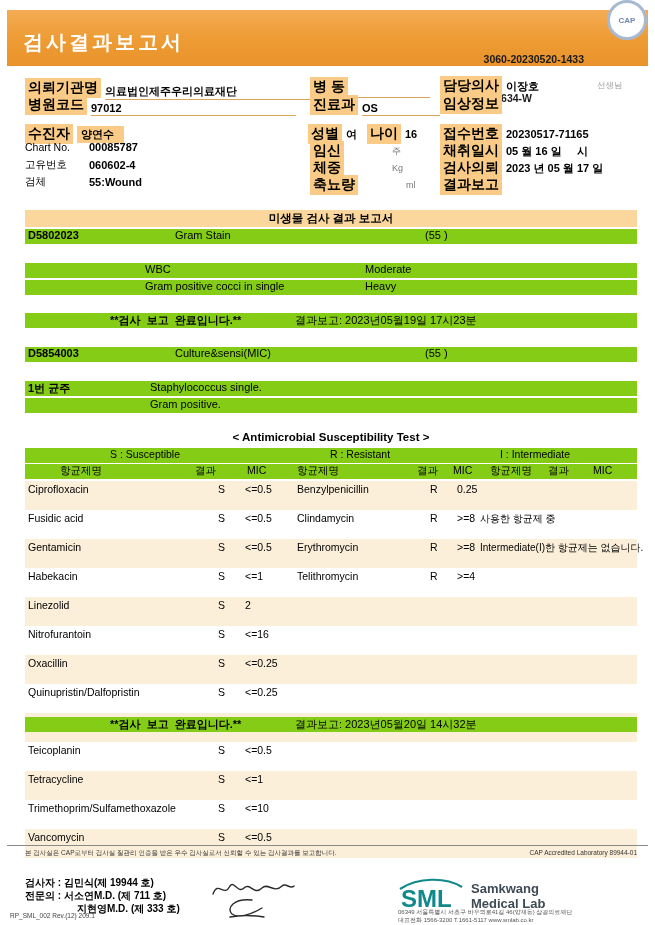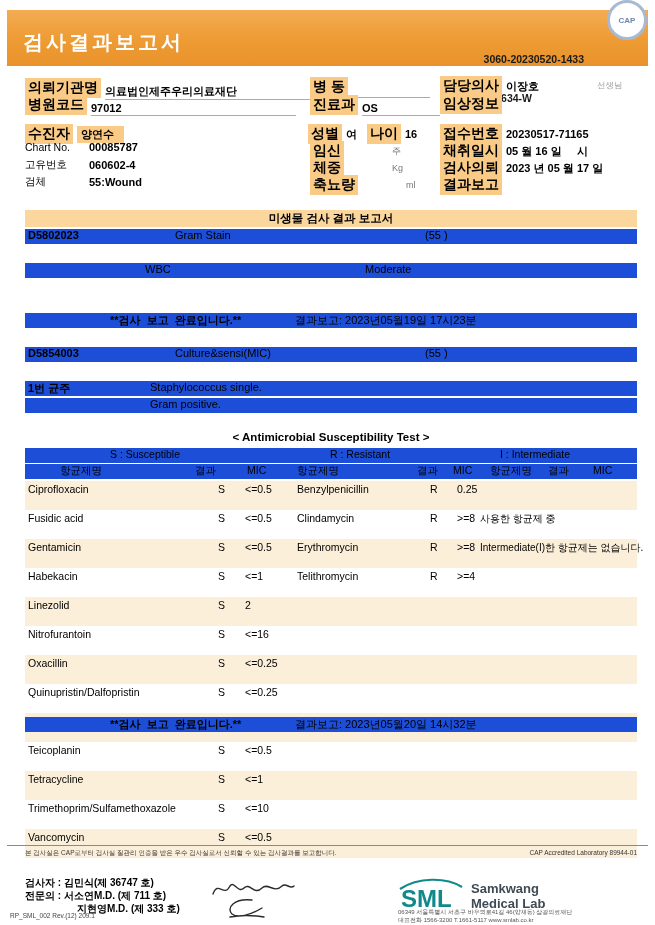--- a/index.html
+++ b/index.html
@@ -35,7 +35,7 @@
           text-align:center; font-size:11.5px; font-weight:bold; line-height:17px; }
   .mrow { position:absolute; left:25px; right:18px; height:15px; font-size:11px; }
   .mrow > span { position:absolute; top:0; white-space:pre; }
-  .stripe { background:#1d4ed8; }
+  .stripe { background:#84cc16; }
   .b { font-weight:bold; }
 
   

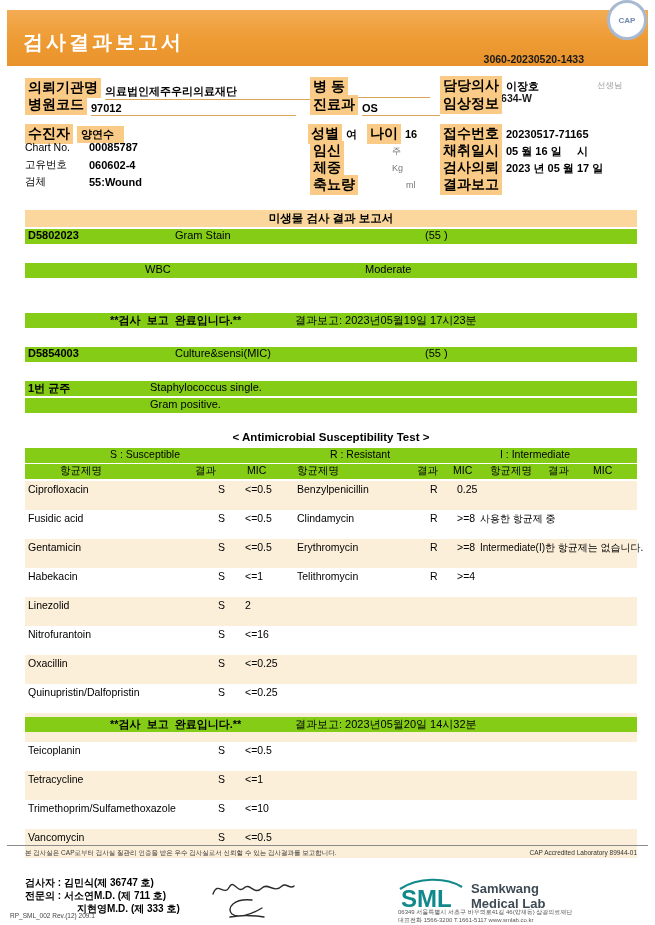--- a/index.html
+++ b/index.html
@@ -169,6 +169,10 @@
     <span style="left:120px;">WBC</span>
     <span style="left:340px;">Moderate</span>
   </div>
+  <div class="mrow stripe" style="top:280px;">
+    <span style="left:120px;">Gram positive cocci in single</span>
+    <span style="left:340px;">Heavy</span>
+  </div>
 
   <div class="mrow stripe" style="top:313px;">
     <span class="b" style="left:85px;">**검사  보고  완료입니다.**</span>

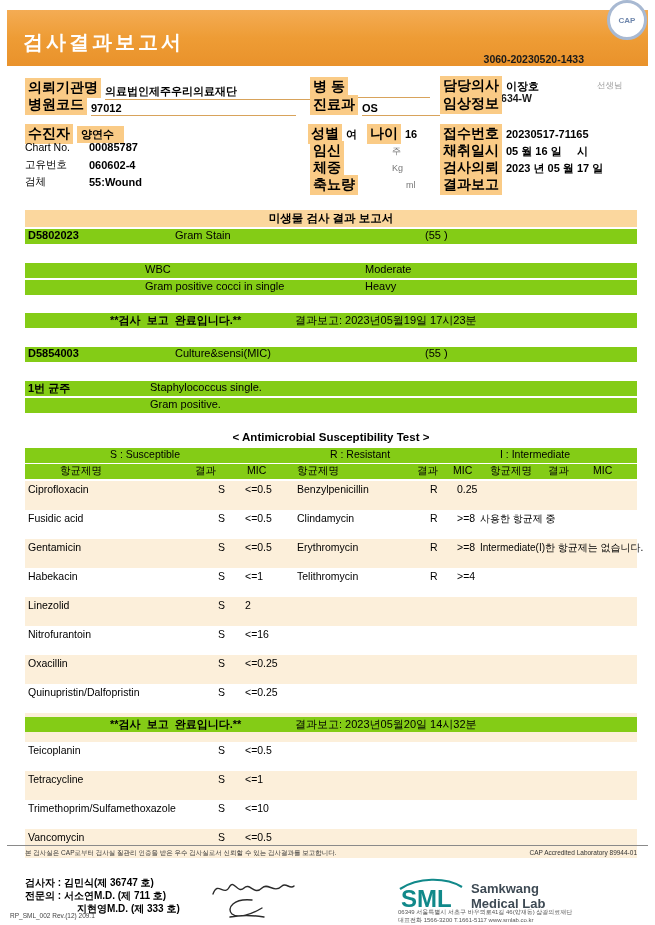--- a/index.html
+++ b/index.html
@@ -343,7 +343,7 @@
   <div class="capacc">CAP Accredited Laboratory 89944-01</div>
 
 
-  <div class="exline" style="left:25px; top:876px;">검사자 : 김민식(제 36747 호)</div>
+  <div class="exline" style="left:25px; top:876px;">검사자 : 김민식(제 19944 호)</div>
   <div class="exline" style="left:25px; top:889px;">전문의 : 서소연M.D. (제 711 호)</div>
   <div class="exline" style="left:77px; top:902px;">지현영M.D. (제 333 호)</div>
 

